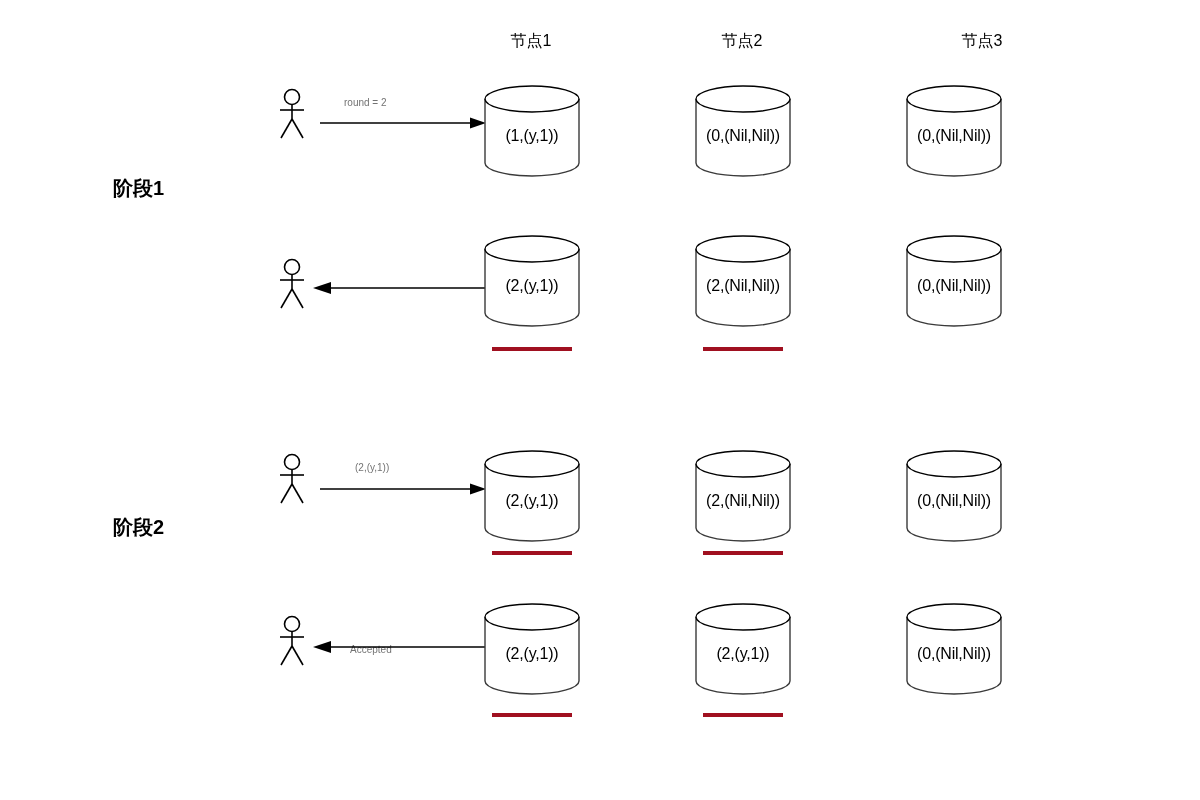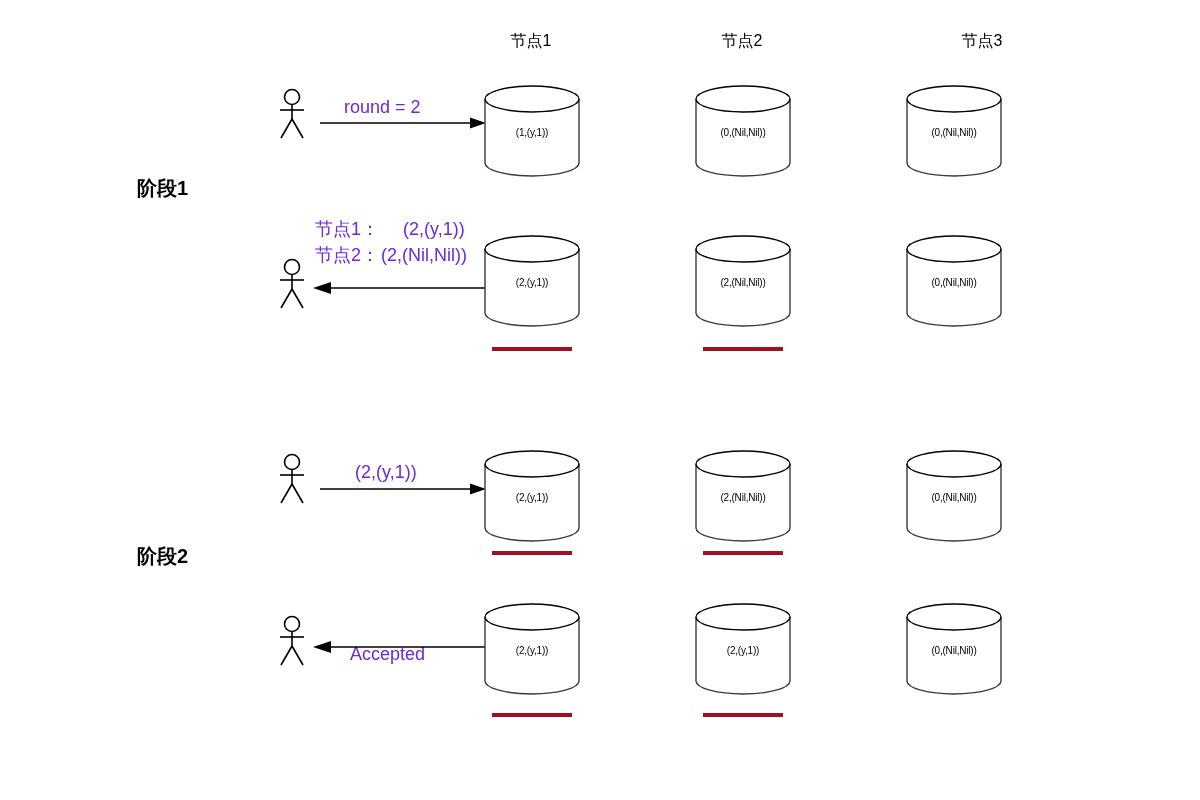--- a/index.html
+++ b/index.html
@@ -74,9 +74,10 @@
 
   
   .arrow-label {
-    font-size: 18px;
-    color: #6d28d9;
-    white-space: nowrap;
+    font-size: 10px;
+    color: #737373;
+    white-space: nowrap;
+    text-align: center;
   }
   .label-two-line { line-height: 26px; }
   .label-row { display: block; white-space: nowrap; }

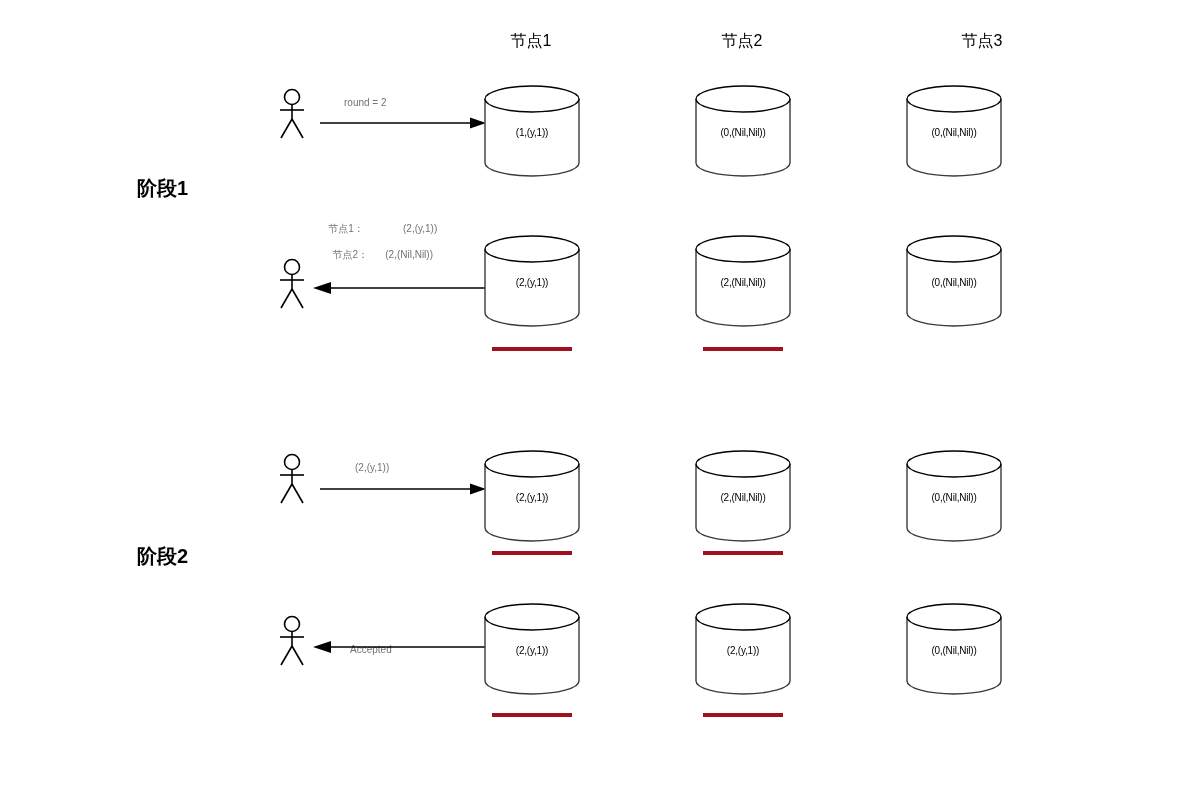--- a/index.html
+++ b/index.html
@@ -52,7 +52,7 @@
     width: 96px;
     top: 42px;
     text-align: center;
-    font-size: 10px;
+    font-size: 16px;
     color: #000;
     white-space: nowrap;
     letter-spacing: -0.2px;

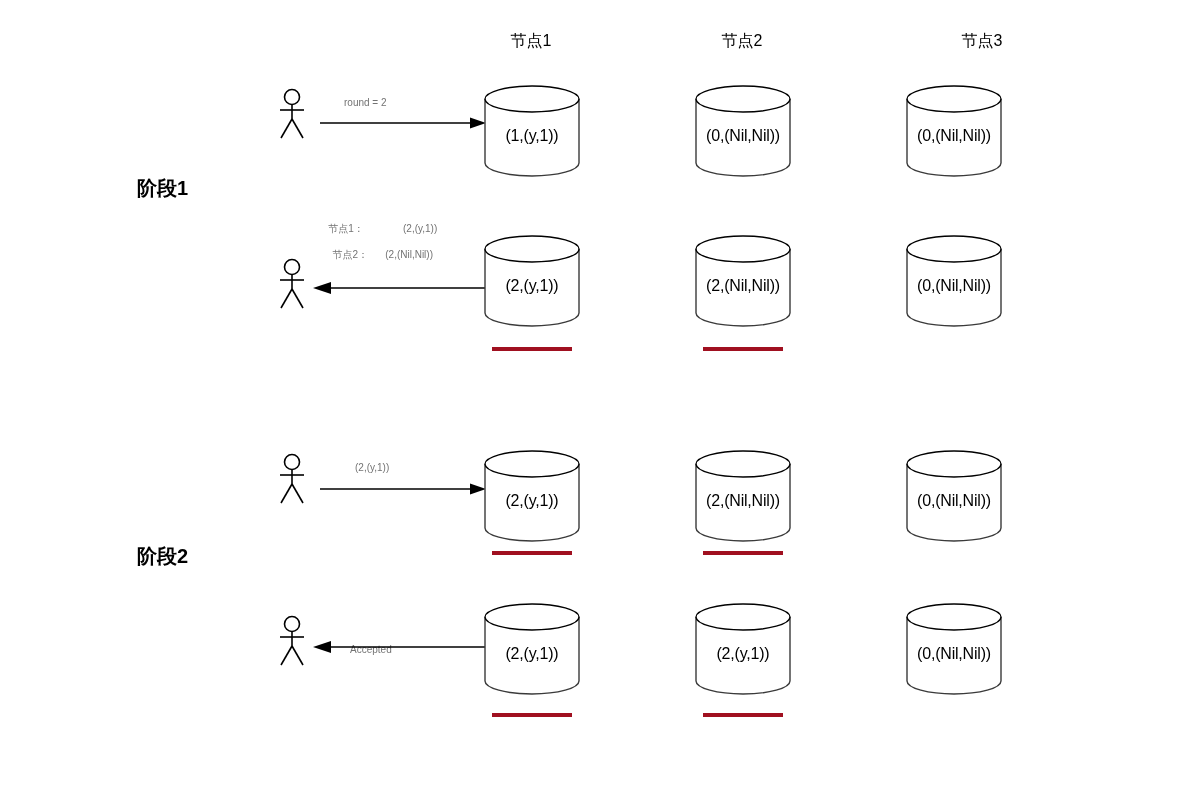--- a/index.html
+++ b/index.html
@@ -37,7 +37,6 @@
     font-weight: bold;
     color: #000;
     white-space: nowrap;
-    margin-left: 24px;
   }
 
   

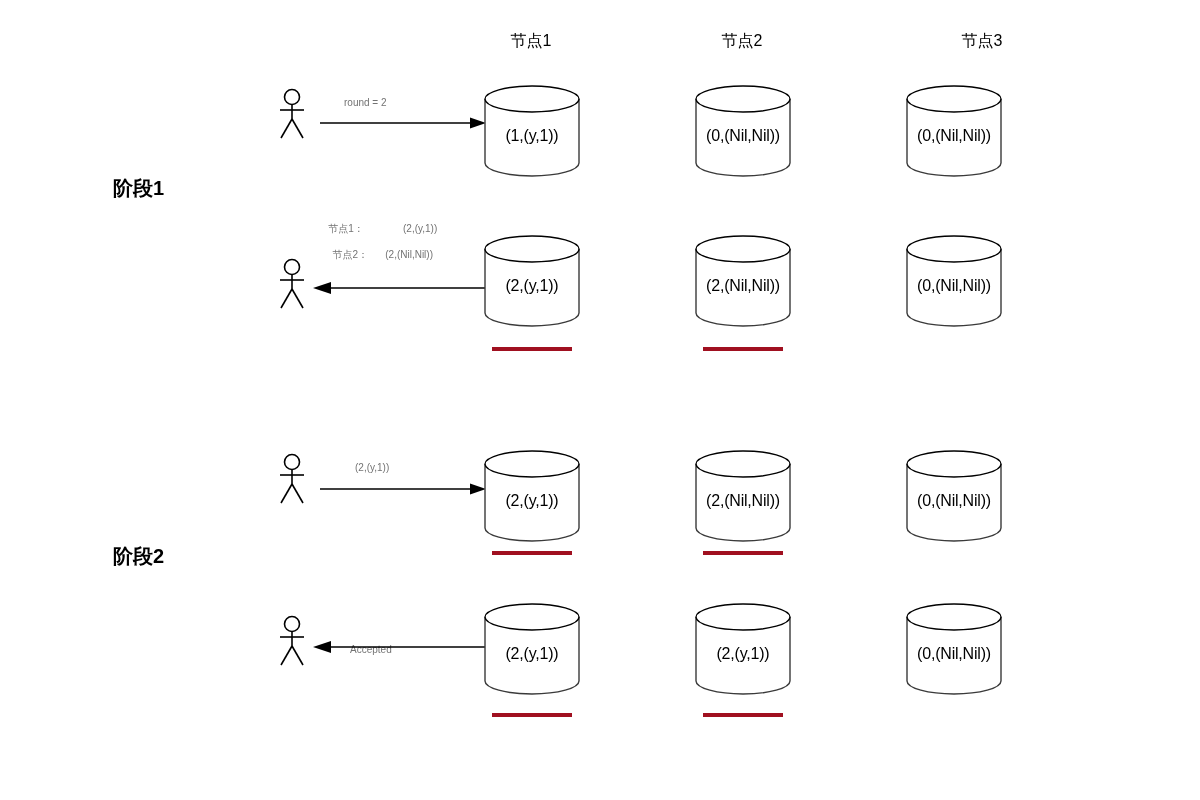--- a/index.html
+++ b/index.html
@@ -146,14 +146,6 @@
     </svg>
   </div>
 
-  <div class="abs arrow-label label-two-line" style="left:315px; top:216px;">
-    <span class="label-row">
-      <span class="lbl-key" style="width:62px;">节点1：</span><span class="lbl-val" style="margin-left:26px;">(2,(y,1))</span>
-    </span>
-    <span class="label-row">
-      <span class="lbl-key" style="width:62px;">节点2：</span><span class="lbl-val" style="margin-left:4px;">(2,(Nil,Nil))</span>
-    </span>
-  </div>
 
   <div class="abs arrow" style="left:313px; top:279px;">
     <svg width="172" height="18" viewBox="0 0 172 18">

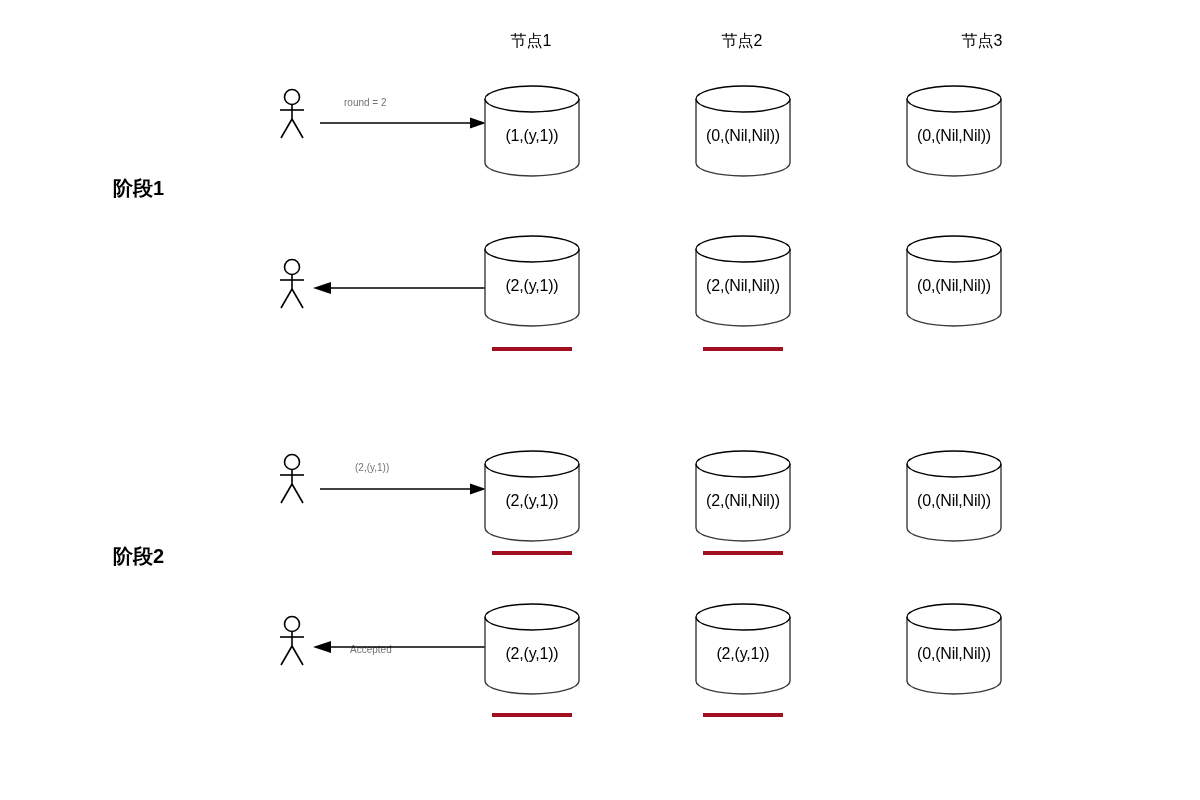--- a/index.html
+++ b/index.html
@@ -93,7 +93,7 @@
   <div class="abs col-header" style="left:922px; top:31px;">节点3</div>
 
   <div class="abs phase-label" style="left:113px; top:175px;">阶段1</div>
-  <div class="abs phase-label" style="left:113px; top:543px;">阶段2</div>
+  <div class="abs phase-label" style="left:113px; top:514px;">阶段2</div>
 
   <div class="abs actor" style="left:275px; top:88px;">
     <svg width="34" height="52" viewBox="0 0 34 52">

